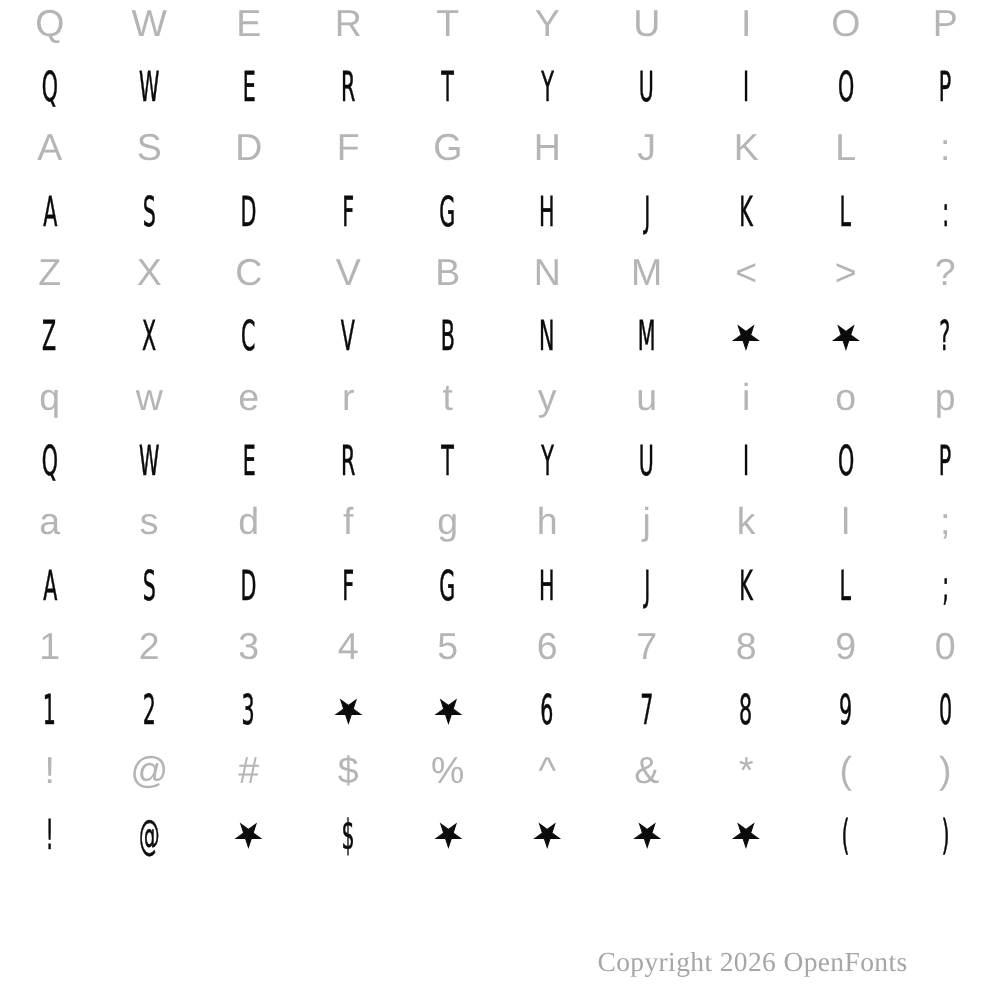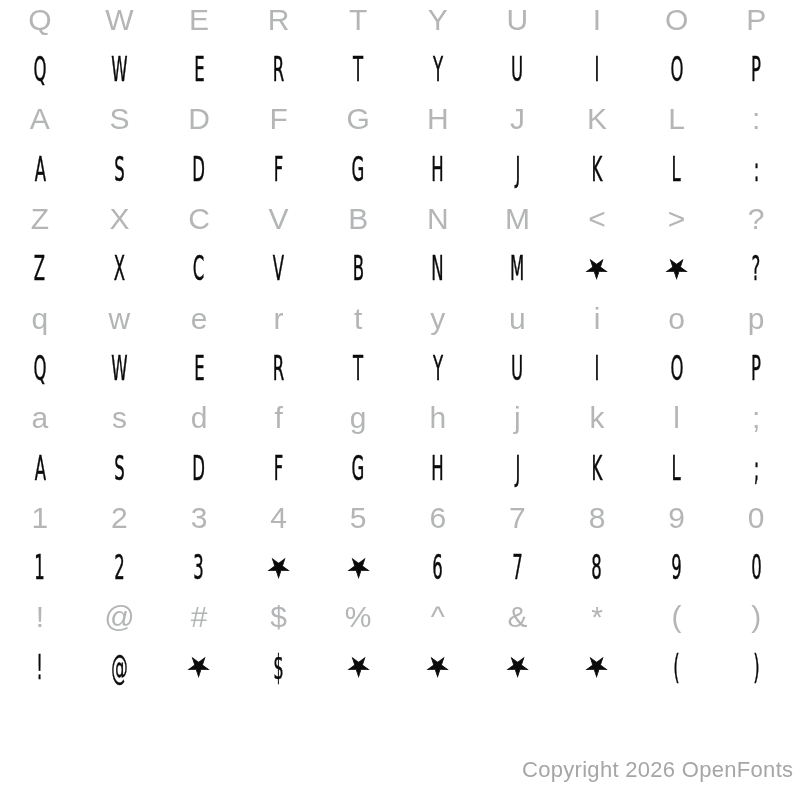--- a/index.html
+++ b/index.html
@@ -60,12 +60,11 @@
   .copyright{
     position:absolute;
     top:757px;left:478px;
-    font-family:Liberation Sans, sans-serif;
+    font-family:Liberation Serif, serif;
     font-size:22px;
     color:var(--copy-gray);
     letter-spacing:0.3px;
     white-space:nowrap;
-    margin-left:44px;
   }
 </style>
 </head>

